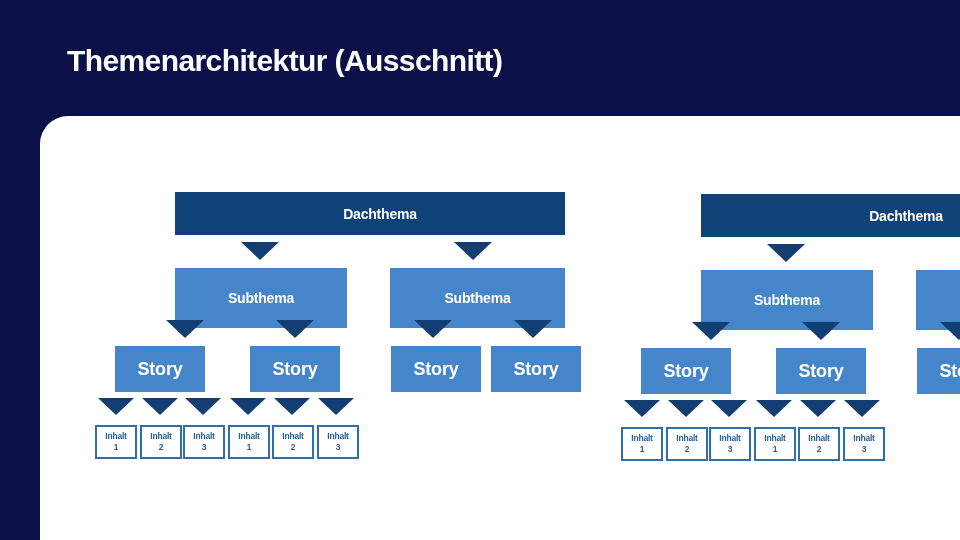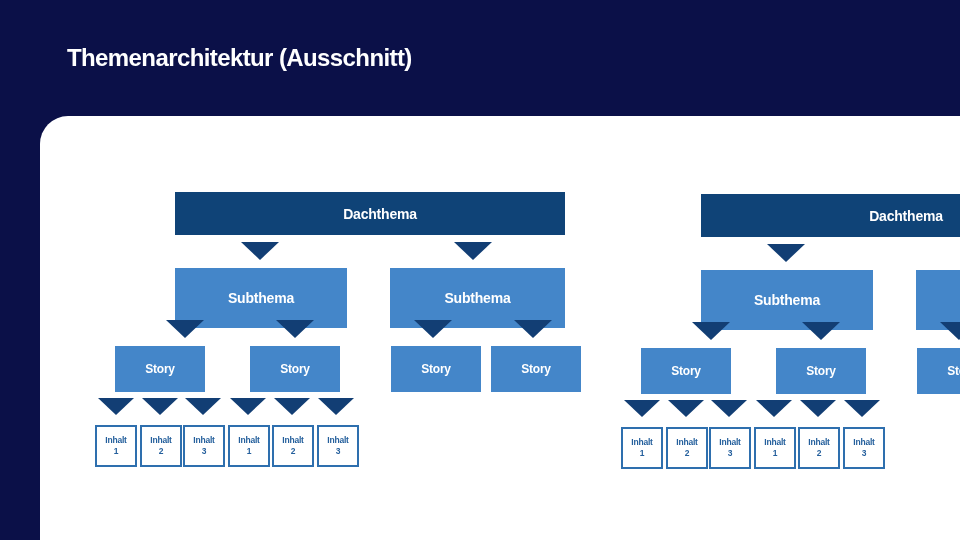--- a/index.html
+++ b/index.html
@@ -18,7 +18,7 @@
   .page{position:relative;width:960px;height:540px;background:var(--background);overflow:hidden;}
   .title{
     position:absolute;left:67px;top:44px;
-    color:var(--box-text);font-size:24px;font-weight:700;letter-spacing:-0.6px;
+    color:var(--box-text);font-size:30px;font-weight:700;letter-spacing:-0.6px;
     white-space:nowrap;
   }
   .panel{

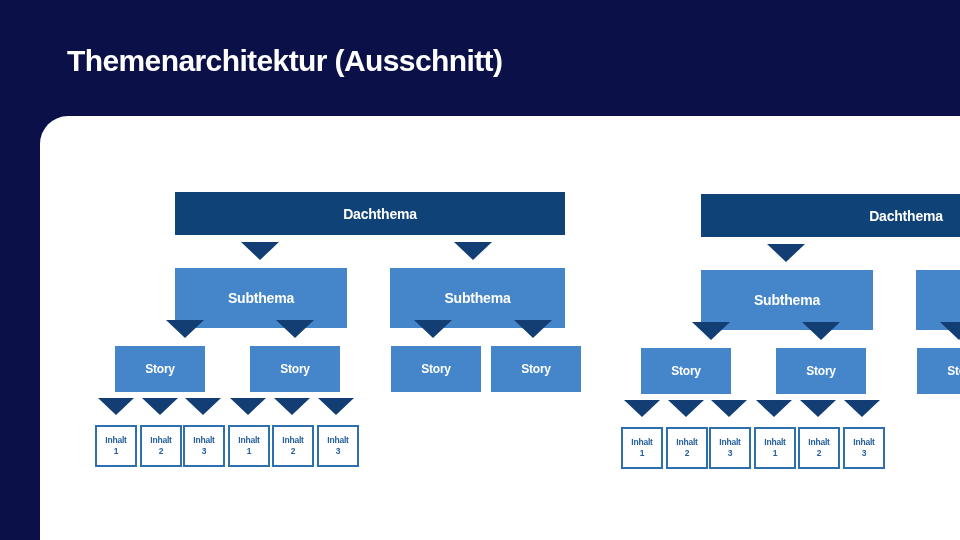--- a/index.html
+++ b/index.html
@@ -35,7 +35,7 @@
   .root{background:var(--root-box);padding-left:20px;}
   .branch{background:var(--branch-box);}
   .sub{height:60px;top:76px;}
-  .story{width:90px;height:46px;top:154px;font-size:12px;}
+  .story{width:90px;height:46px;top:154px;font-size:18px;}
   .tri{
     position:absolute;width:0;height:0;
     border-left:19px solid transparent;border-right:19px solid transparent;

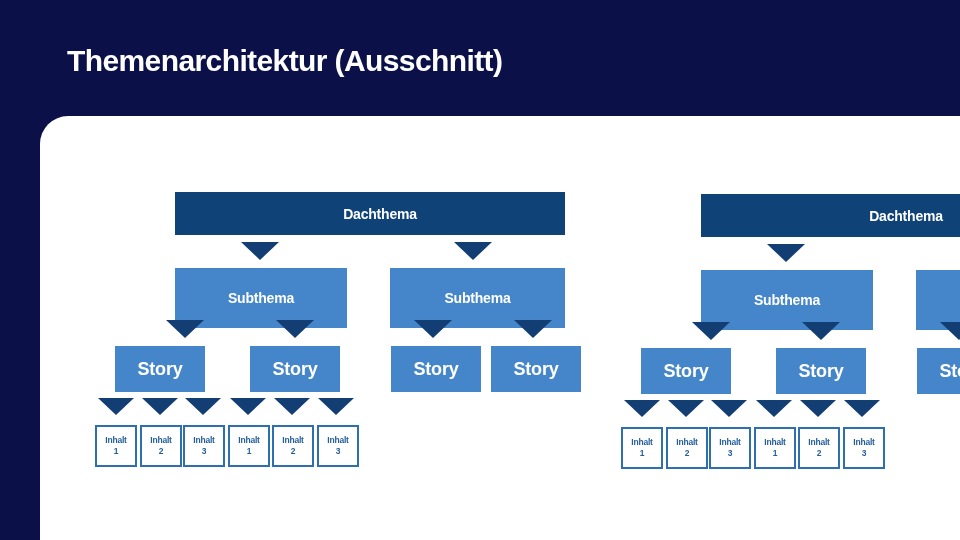--- a/index.html
+++ b/index.html
@@ -46,7 +46,7 @@
     border-top:17px solid var(--arrow);
   }
   .content-box{
-    position:absolute;top:233px;width:42px;height:42px;
+    position:absolute;top:233px;width:42px;height:34px;
     background:var(--panel);border:2px solid var(--content-box-border);
     display:flex;flex-direction:column;align-items:center;justify-content:center;
     color:var(--content-box-text);font-size:8.5px;font-weight:700;line-height:1.25;

